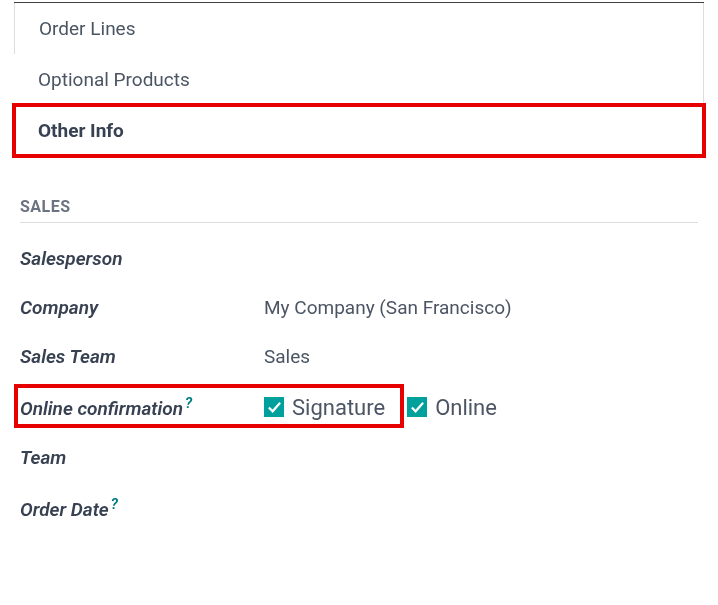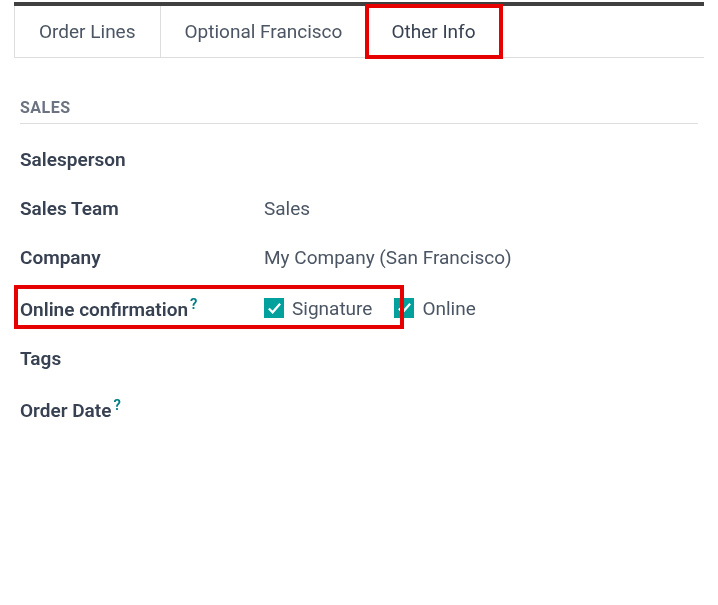--- a/index.html
+++ b/index.html
@@ -13,9 +13,10 @@
     }
     .tab-row {
       display: flex;
-      border-top: 4px solid #404040;
+      border-top: 1px solid #404040;
       border-bottom: 1px solid #ddd;
       margin: 2px 14px 0 14px;
+      flex-direction: column;
     }
     .tab {
       padding: 14px 24px;

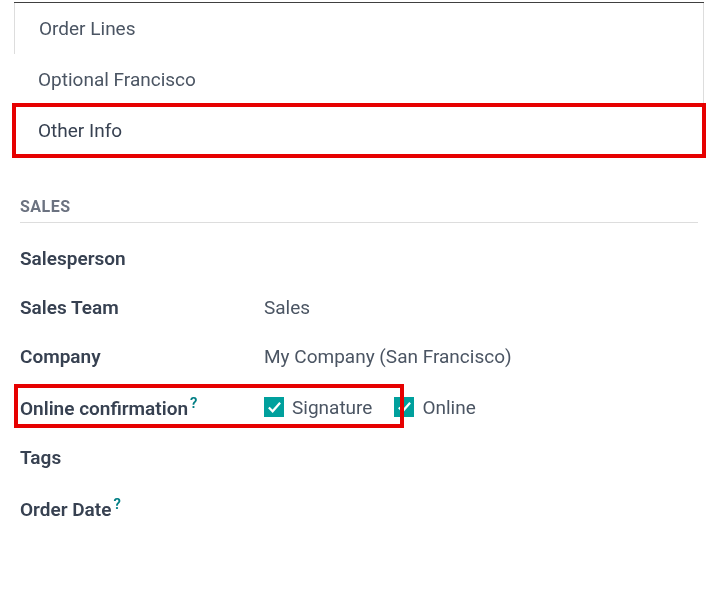--- a/index.html
+++ b/index.html
@@ -106,7 +106,7 @@
 
 <div class="tab-row">
   <div class="tab">Order Lines</div>
-  <div class="tab">Optional Francisco</div>
+  <div class="tab">Optional Products</div>
   <div class="tab active highlight-red">Other Info</div>
 </div>
 

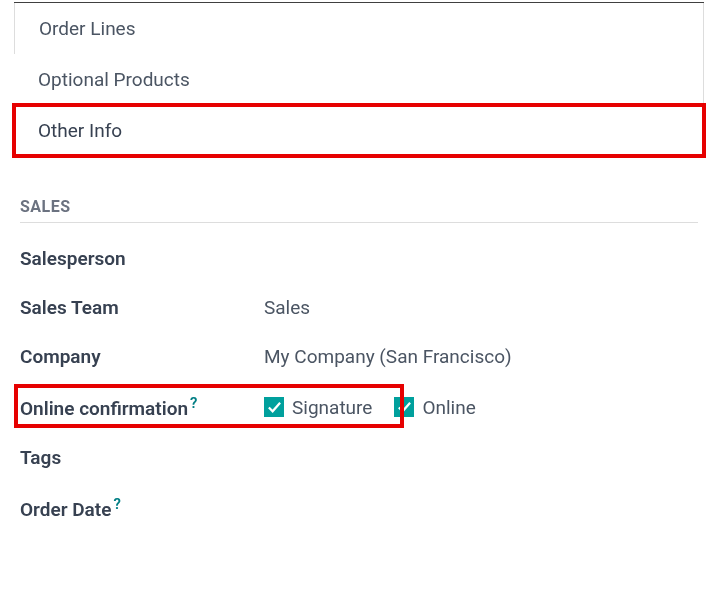--- a/index.html
+++ b/index.html
@@ -29,7 +29,7 @@
     .tab:first-child { border-left: 1px solid #ddd; }
     .tab.active {
       color: #374151;
-      font-weight: 400;
+      font-weight: 700;
     }
     .section {
       padding: 40px 20px 0 20px;

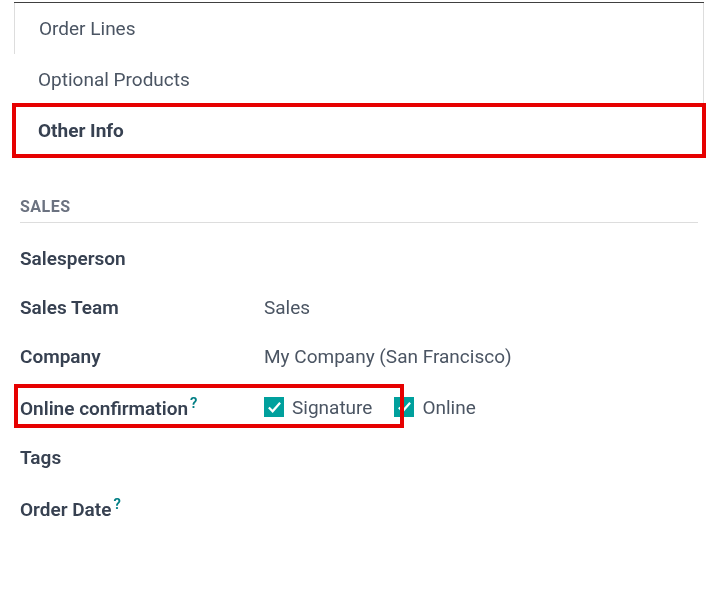--- a/index.html
+++ b/index.html
@@ -53,6 +53,7 @@
       font-size: 19px;
       font-weight: 600;
       color: #374151;
+      font-style: italic;
     }
     .form-value {
       font-size: 19px;

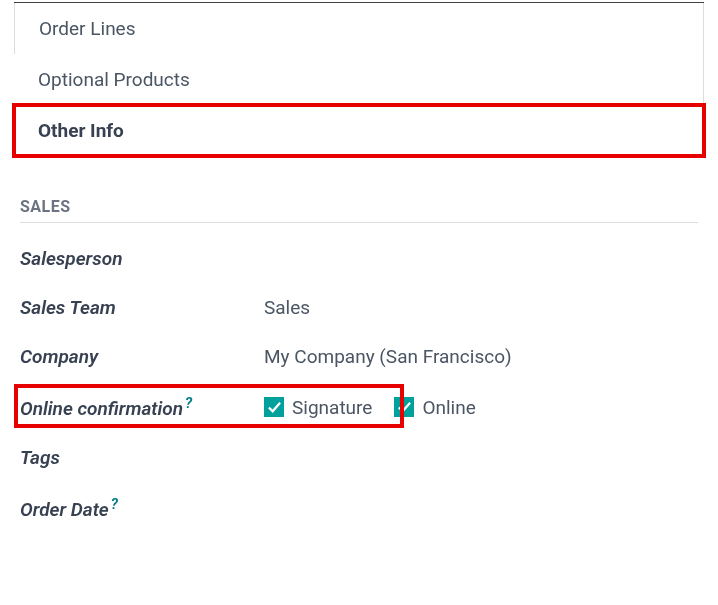--- a/index.html
+++ b/index.html
@@ -120,13 +120,13 @@
   </div>
 
   <div class="form-row">
-    <div class="form-label">Sales Team</div>
-    <div class="form-value">Sales</div>
+    <div class="form-label">Company</div>
+    <div class="form-value">My Company (San Francisco)</div>
   </div>
 
   <div class="form-row">
-    <div class="form-label">Company</div>
-    <div class="form-value">My Company (San Francisco)</div>
+    <div class="form-label">Sales Team</div>
+    <div class="form-value">Sales</div>
   </div>
 
   <div class="rel">

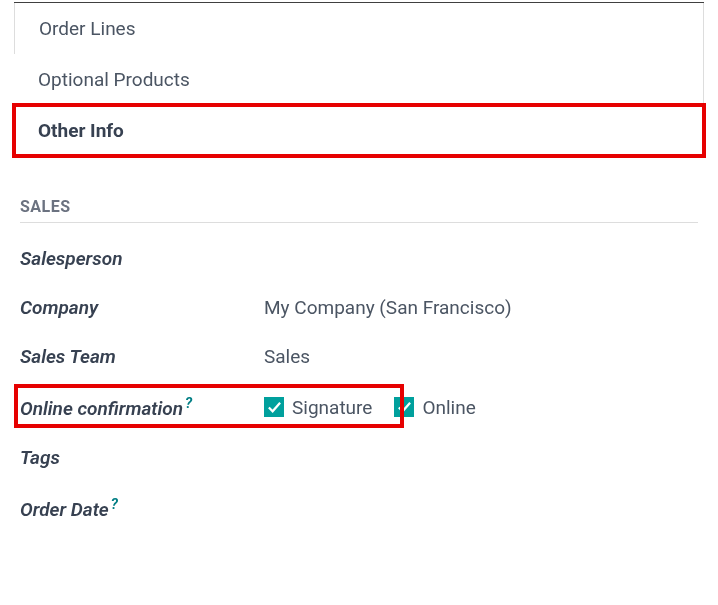--- a/index.html
+++ b/index.html
@@ -88,7 +88,7 @@
     }
     .checkbox svg { width: 15px; height: 15px; }
     .checkbox-label {
-      font-size: 19px;
+      font-size: 22px;
       color: #4b5563;
     }
     .highlight-red {

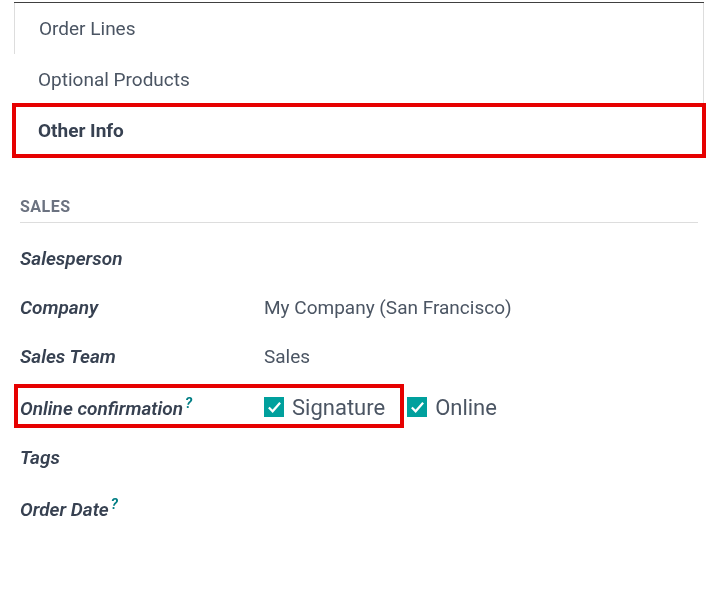--- a/index.html
+++ b/index.html
@@ -158,7 +158,7 @@
 
 
   <div class="form-row">
-    <div class="form-label">Tags</div>
+    <div class="form-label">Team</div>
     <div class="form-value"></div>
   </div>
 

